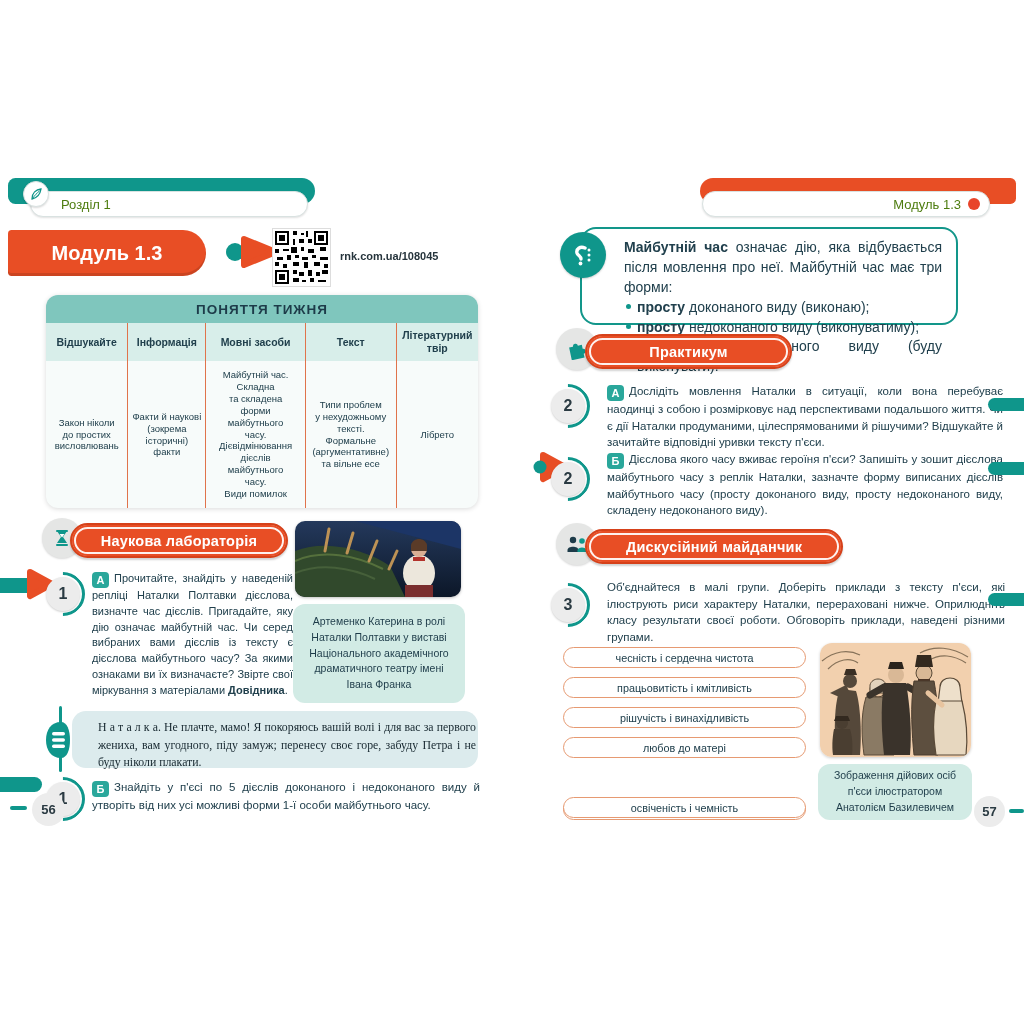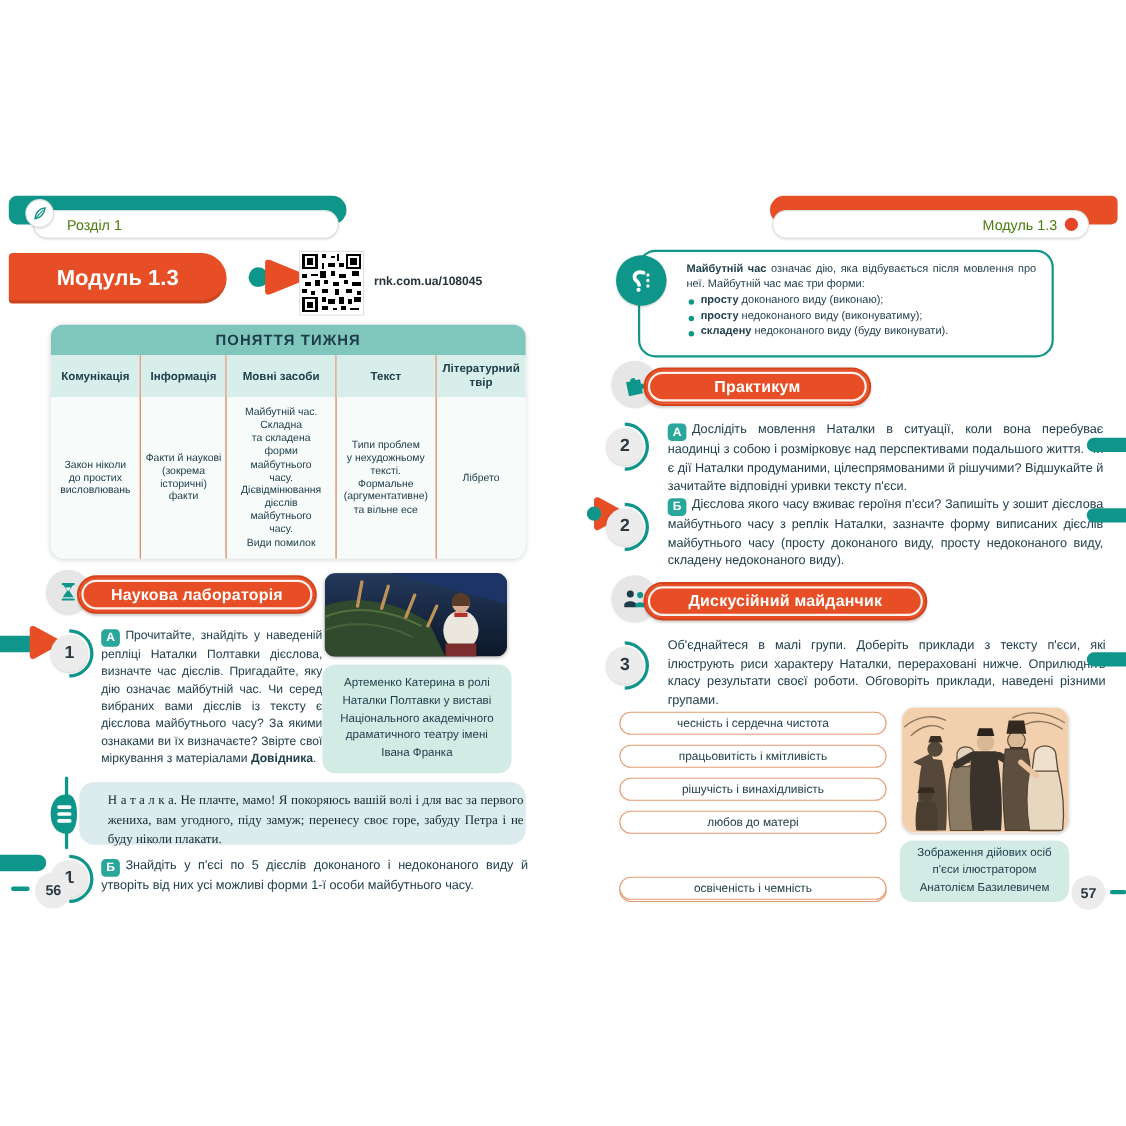--- a/index.html
+++ b/index.html
@@ -46,7 +46,7 @@
         font-size:9.5px;line-height:1.26;padding:3px 2px;box-sizing:border-box;}
   
   .infobox{background:#fff;border:2.5px solid #12968a;border-radius:16px;box-sizing:border-box;
-        padding:9px 14px 8px 42px;font-size:10px;line-height:1.42;text-align:justify;}
+        padding:9px 14px 8px 42px;font-size:14px;line-height:1.42;text-align:justify;}
   .ibullet{display:flex;align-items:flex-start;line-height:1.42;}
   .ibullet .dot{width:5px;height:5px;border-radius:50%;background:#0f968b;margin:6px 6px 0 2px;flex:none;}
   

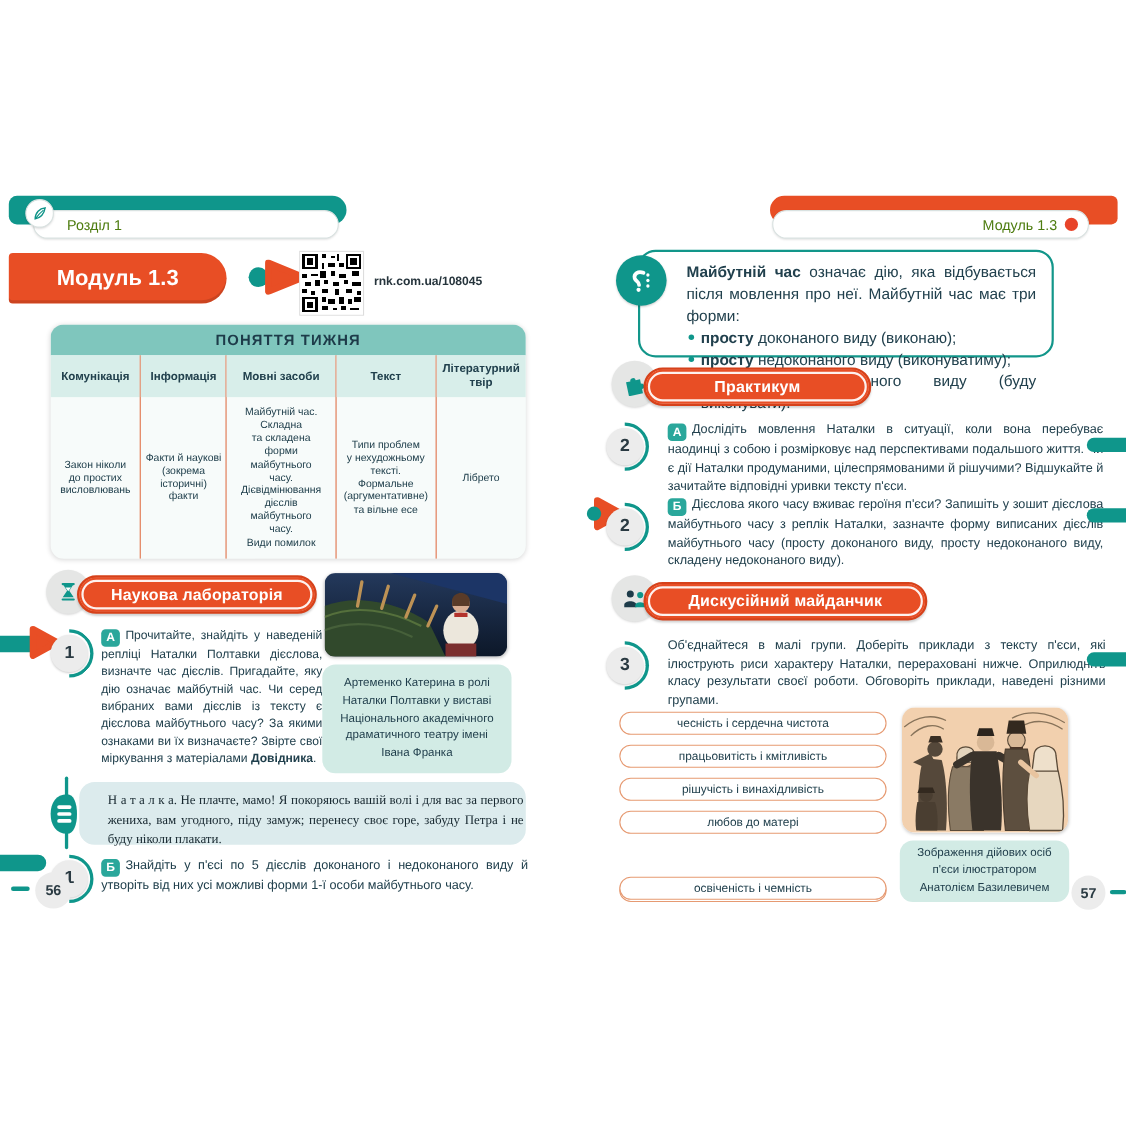--- a/index.html
+++ b/index.html
@@ -138,7 +138,7 @@
     <div class="ttl">ПОНЯТТЯ ТИЖНЯ</div>
     <div class="cols">
       <div class="col" style="width:19%;">
-        <div class="col-h pre">Комунікація</div>
+        <div class="col-h pre">Відшукайте</div>
         <div class="col-b pre">Закон ніколи
 до простих
 висловлювань</div>

